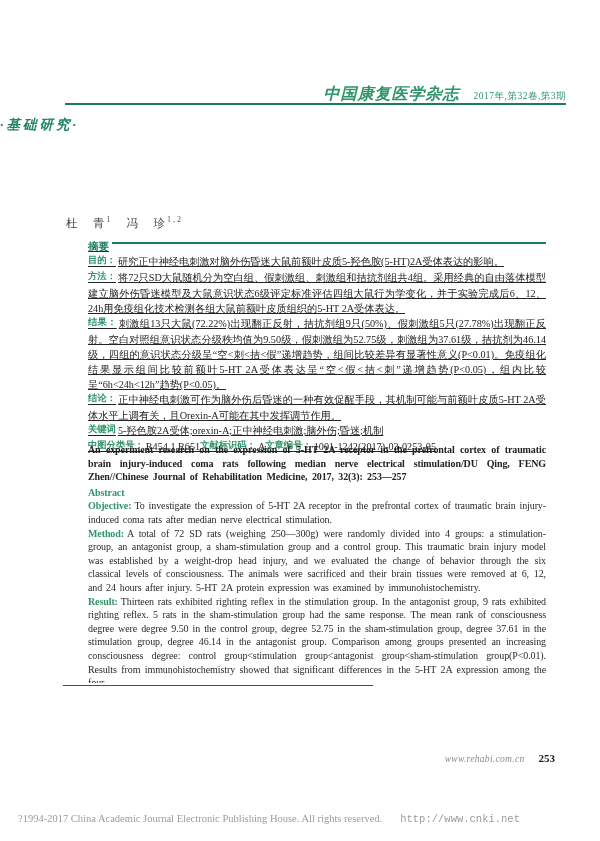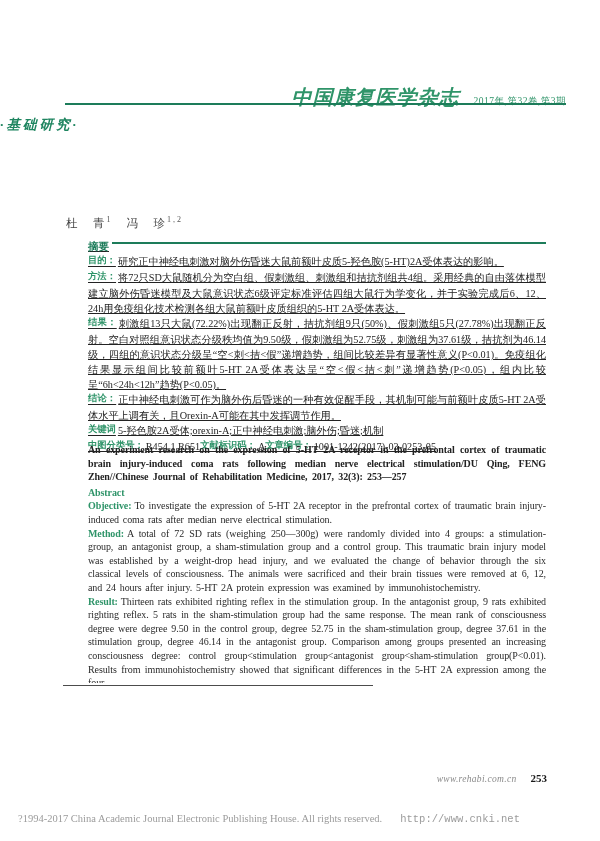--- a/index.html
+++ b/index.html
@@ -14,7 +14,7 @@
 
   
   .journal-line{position:absolute;top:84px;left:0;width:566px;text-align:right;white-space:nowrap;}
-  .journal-logo{font-size:20px;font-weight:bold;font-style:italic;color:var(--green);letter-spacing:1px;}
+  .journal-logo{font-size:16px;font-weight:bold;font-style:italic;color:var(--green);letter-spacing:1px;}
   .issue-info{font-size:9.5px;color:var(--green);margin-left:14px;letter-spacing:0.5px;}
   .header-rule{position:absolute;top:103px;left:65px;width:501px;height:2px;background:var(--green-dark);}
   .section-badge{position:absolute;top:116px;left:0;width:563px;text-align:left;

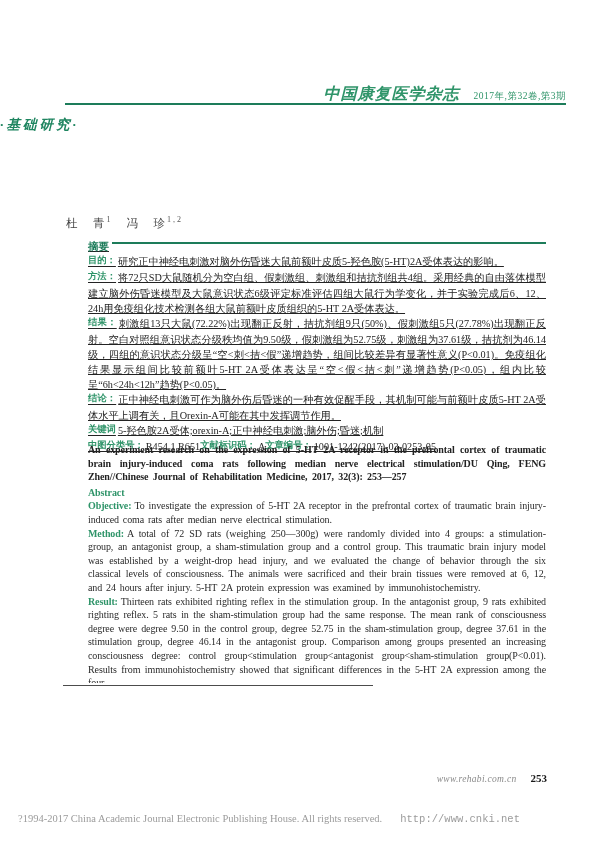--- a/index.html
+++ b/index.html
@@ -54,7 +54,7 @@
   .footnotes p{margin:0;}
 
   
-  .page-footer{position:absolute;top:748px;left:65px;width:482px;text-align:right;margin-top:20px;}
+  .page-footer{position:absolute;top:748px;left:73px;width:482px;text-align:right;}
   .site-url{font-size:9.5px;font-style:italic;color:#8a8a8a;letter-spacing:0.3px;}
   .page-number{font-size:11px;font-weight:bold;color:#1a1a1a;margin-left:14px;}
 

